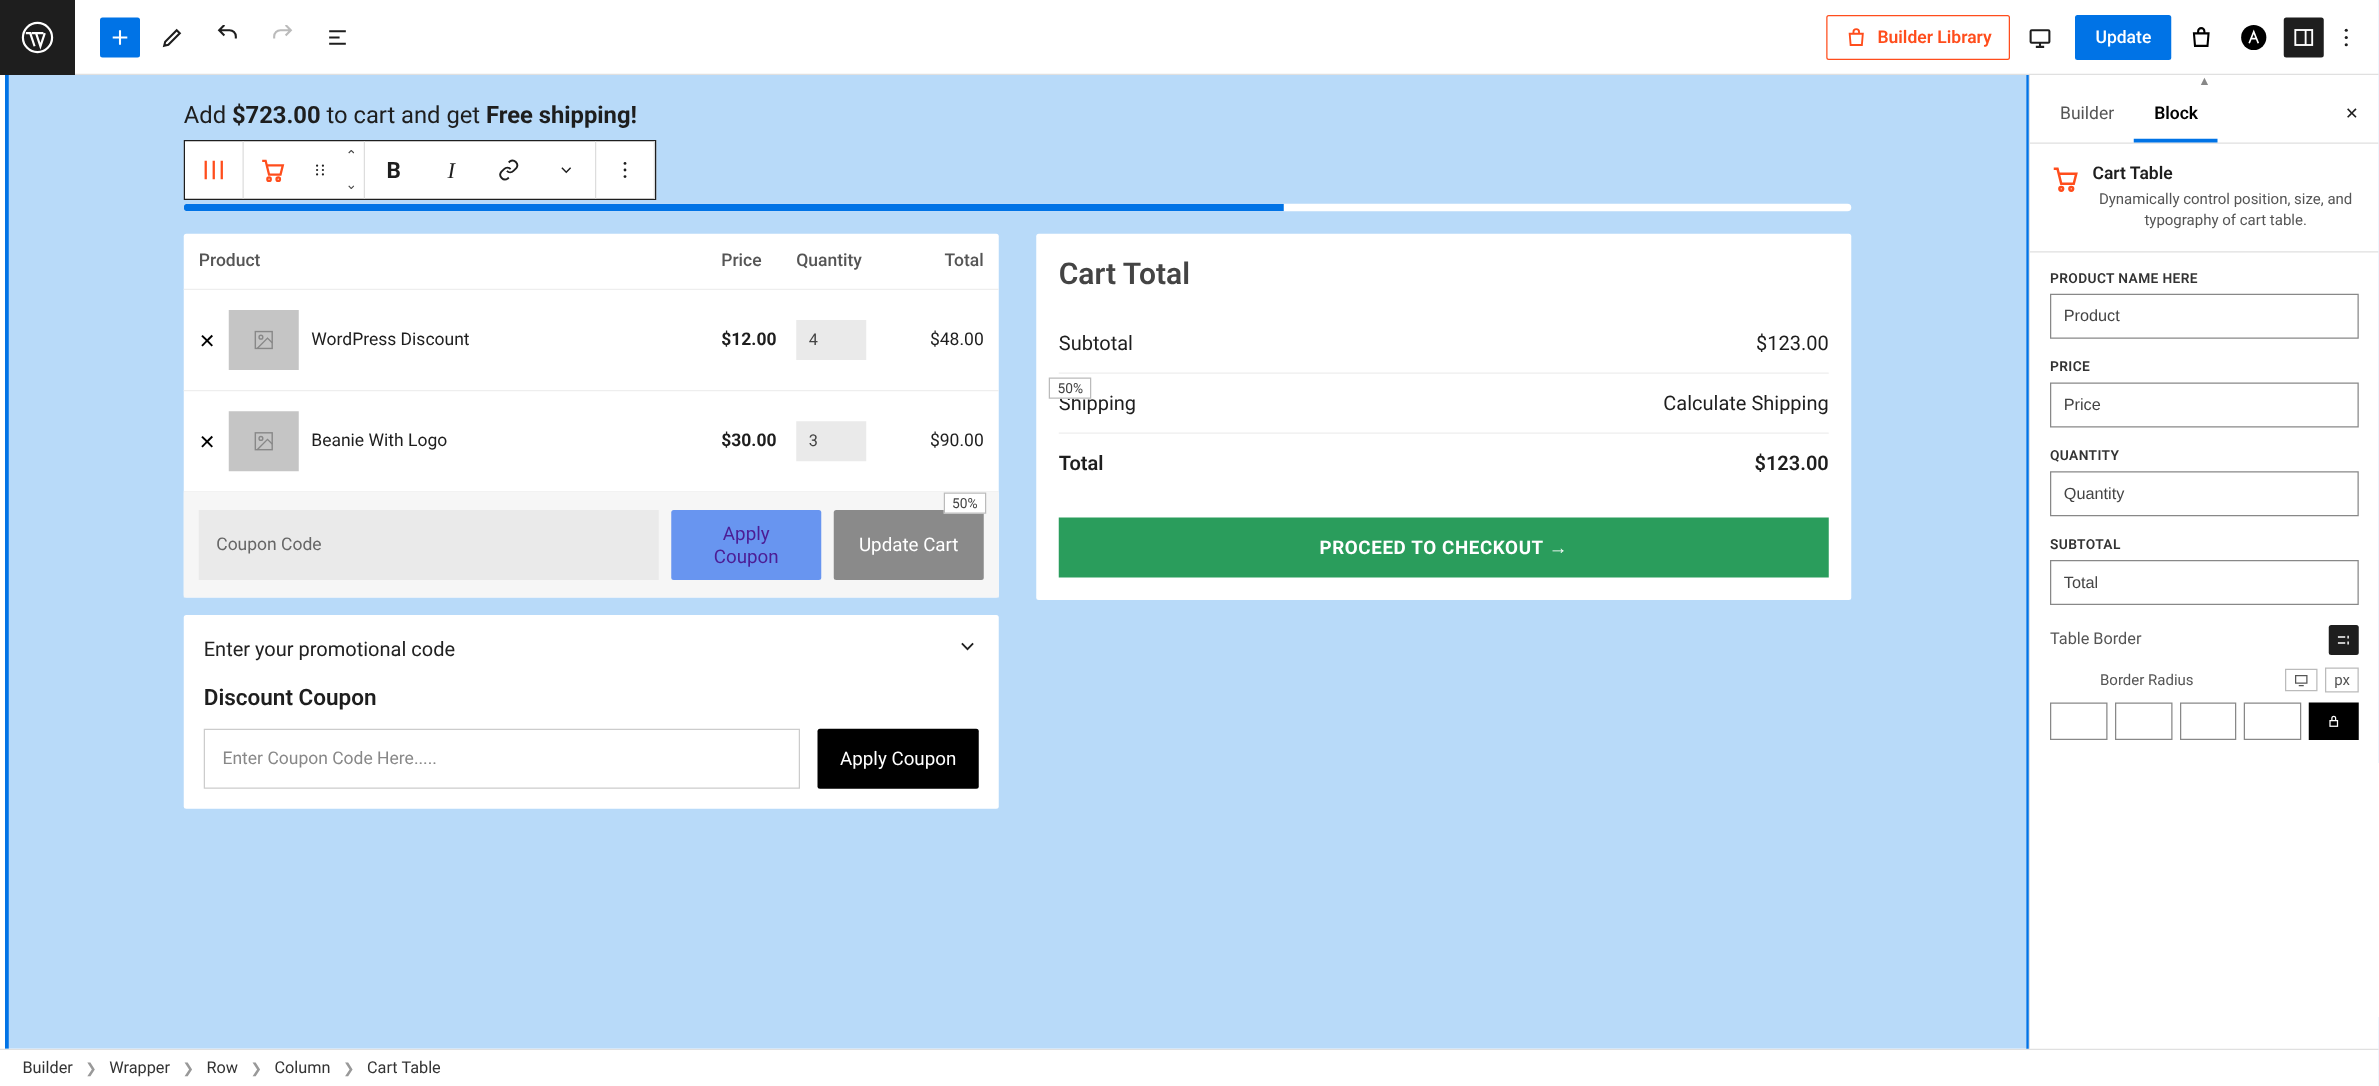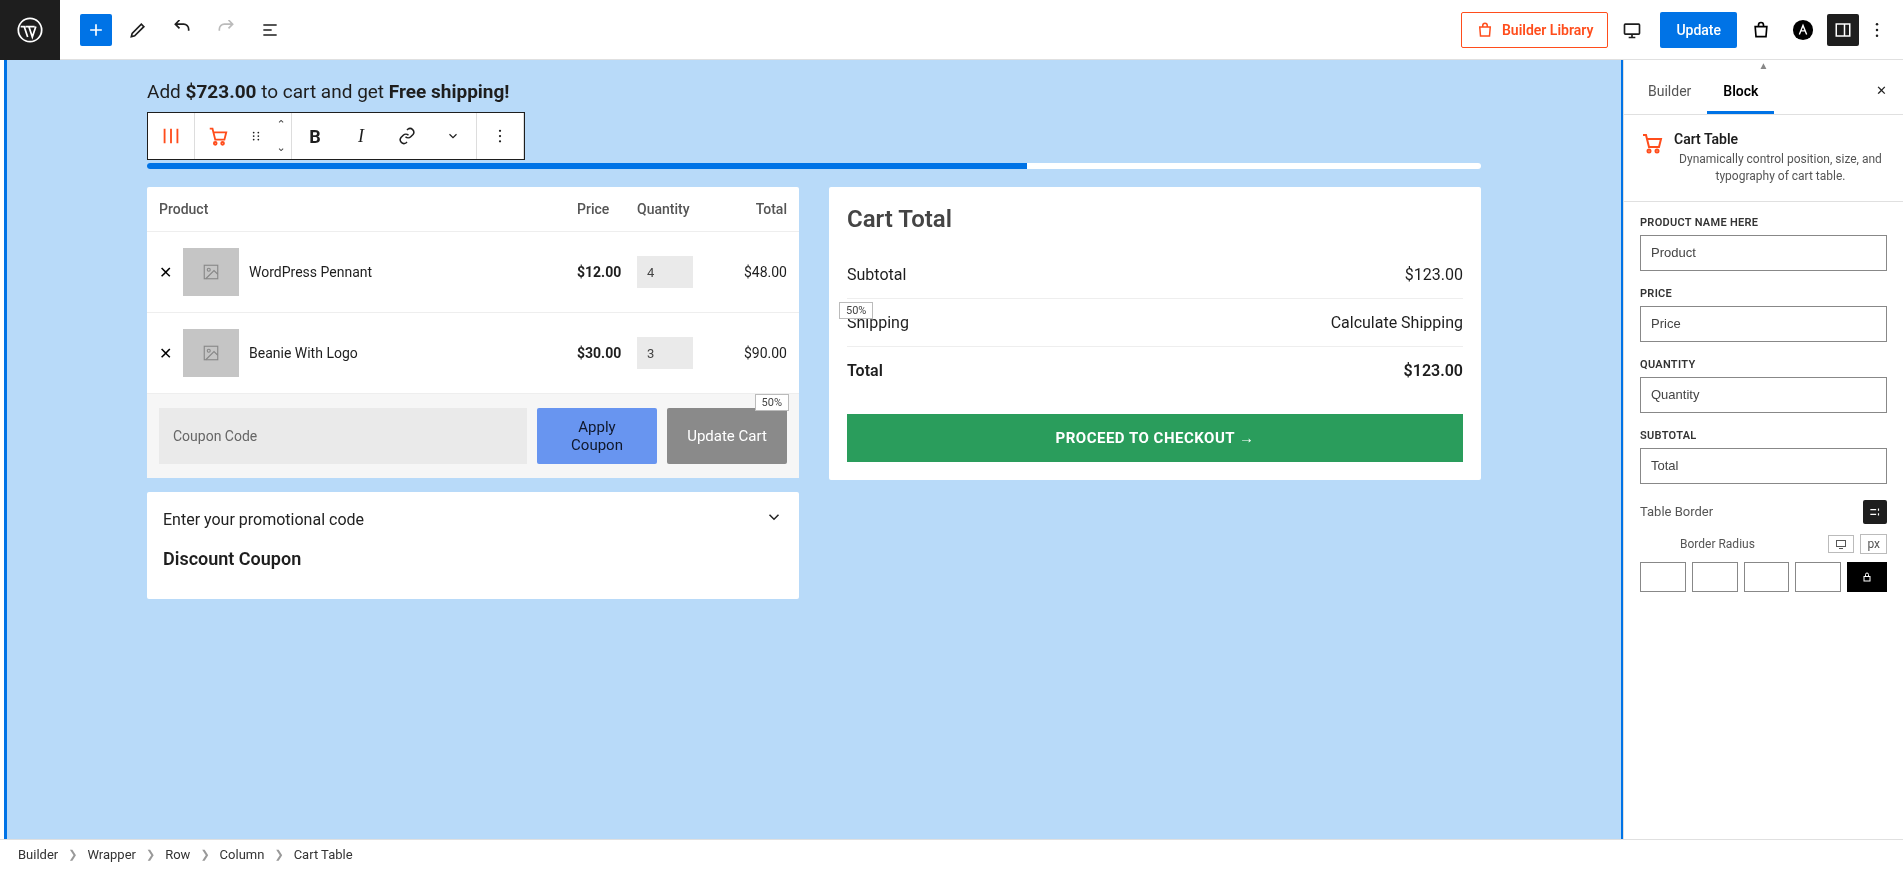--- a/index.html
+++ b/index.html
@@ -286,7 +286,7 @@
                     <path d="M21 15l-5-5L5 21"></path>
                   </svg>
                 </div>
-              <div class="pname">WordPress Pennant</div>
+              <div class="pname">WordPress Discount</div>
               <div class="price">$12.00</div>
               <div class="qty">
                   <div class="qty-box">4</div>

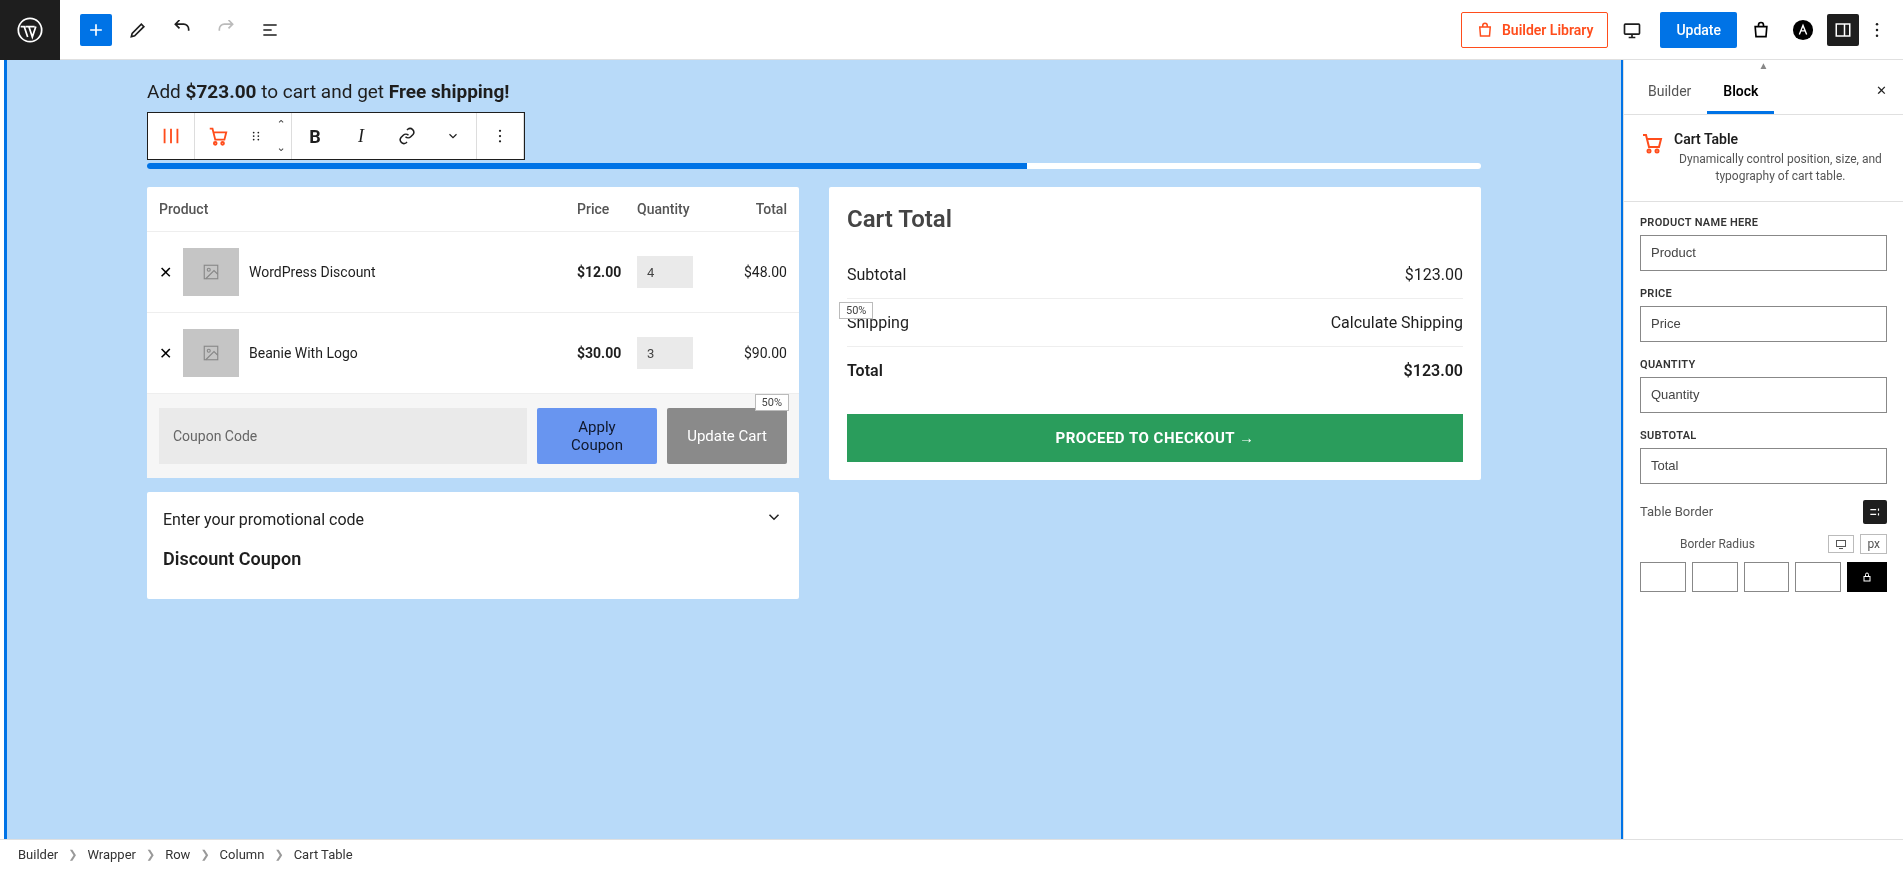--- a/index.html
+++ b/index.html
@@ -62,7 +62,7 @@
 
 .ct-actions { display: flex; gap: 10px; padding: 14px 12px; background: #f6f6f6; }
 .coupon-input { flex: 1; height: 56px; background: #eaeaea; display: flex; align-items: center; padding-left: 14px; color: #666; font-size: 14px; }
-.apply-btn { width: 120px; background: #6895f0; color: #0f172a; display: flex; flex-direction:column; align-items: center; justify-content: center; border-radius: 2px; font-size: 15px; }
+.apply-btn { width: 120px; background: #6895f0; color: #4c1d95; display: flex; flex-direction:column; align-items: center; justify-content: center; border-radius: 2px; font-size: 15px; }
 .update-cart { width: 120px; background: #8a8a8a; color: #fff; display: flex; align-items: center; justify-content: center; border-radius: 2px; font-size: 15px; position: relative; }
 .pct-badge { position: absolute; top: -14px; right: -2px; background: #fff; border: 1px solid #bbb; font-size: 11px; color: #444; padding: 1px 6px; }
 

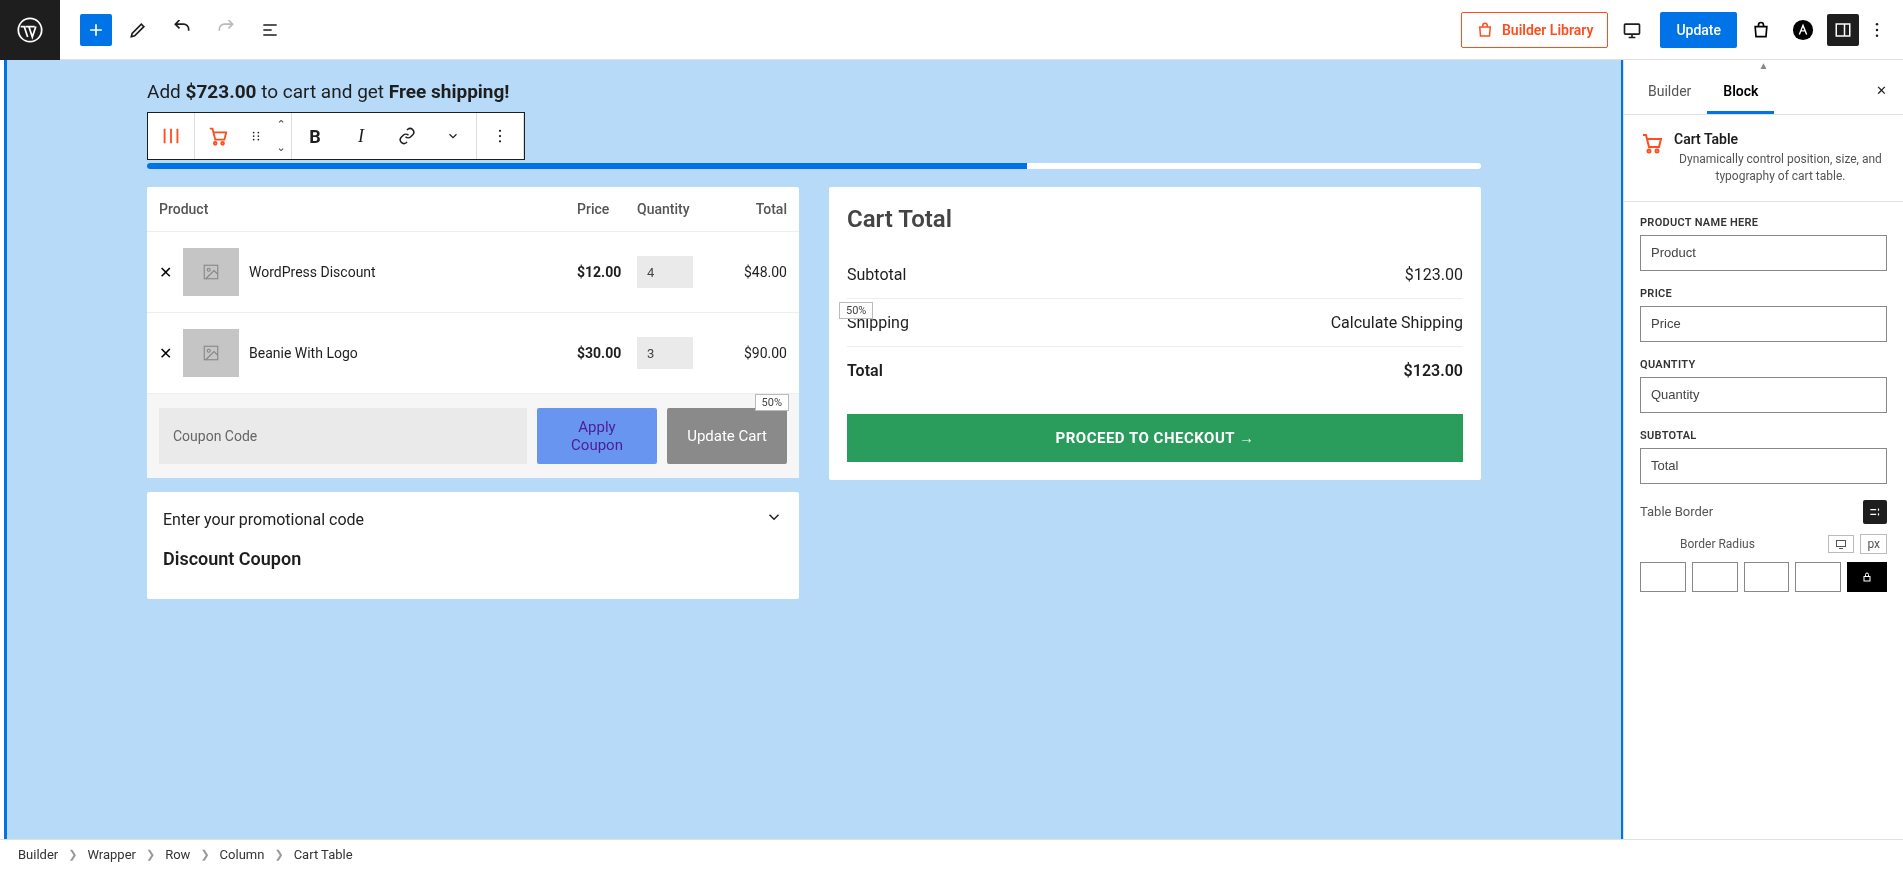--- a/index.html
+++ b/index.html
@@ -330,6 +330,10 @@
                   </svg></span>
             </div>
             <div class="promo-label">Discount Coupon</div>
+            <div class="promo-row">
+              <div class="promo-input">Enter Coupon Code Here.....</div>
+              <div class="promo-apply">Apply Coupon</div>
+            </div>
           </div>
         </div>
 

